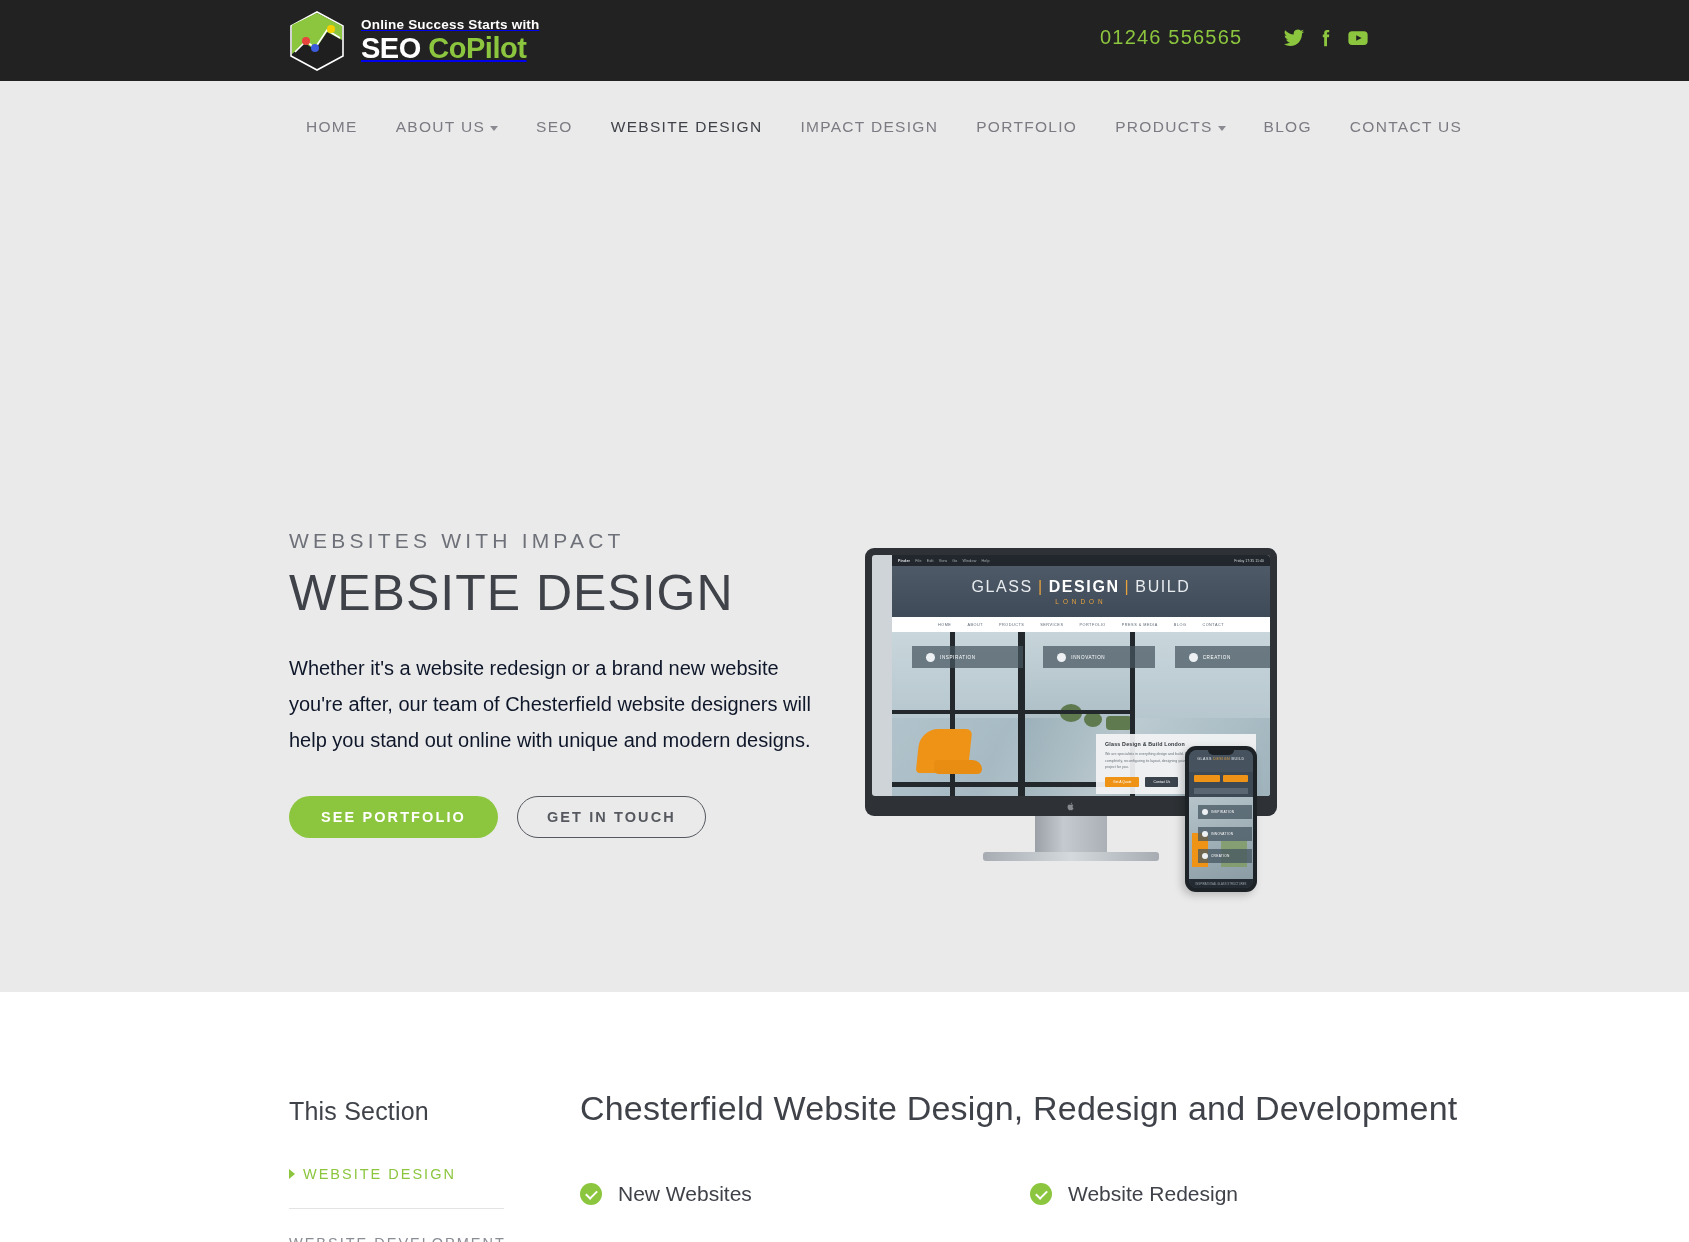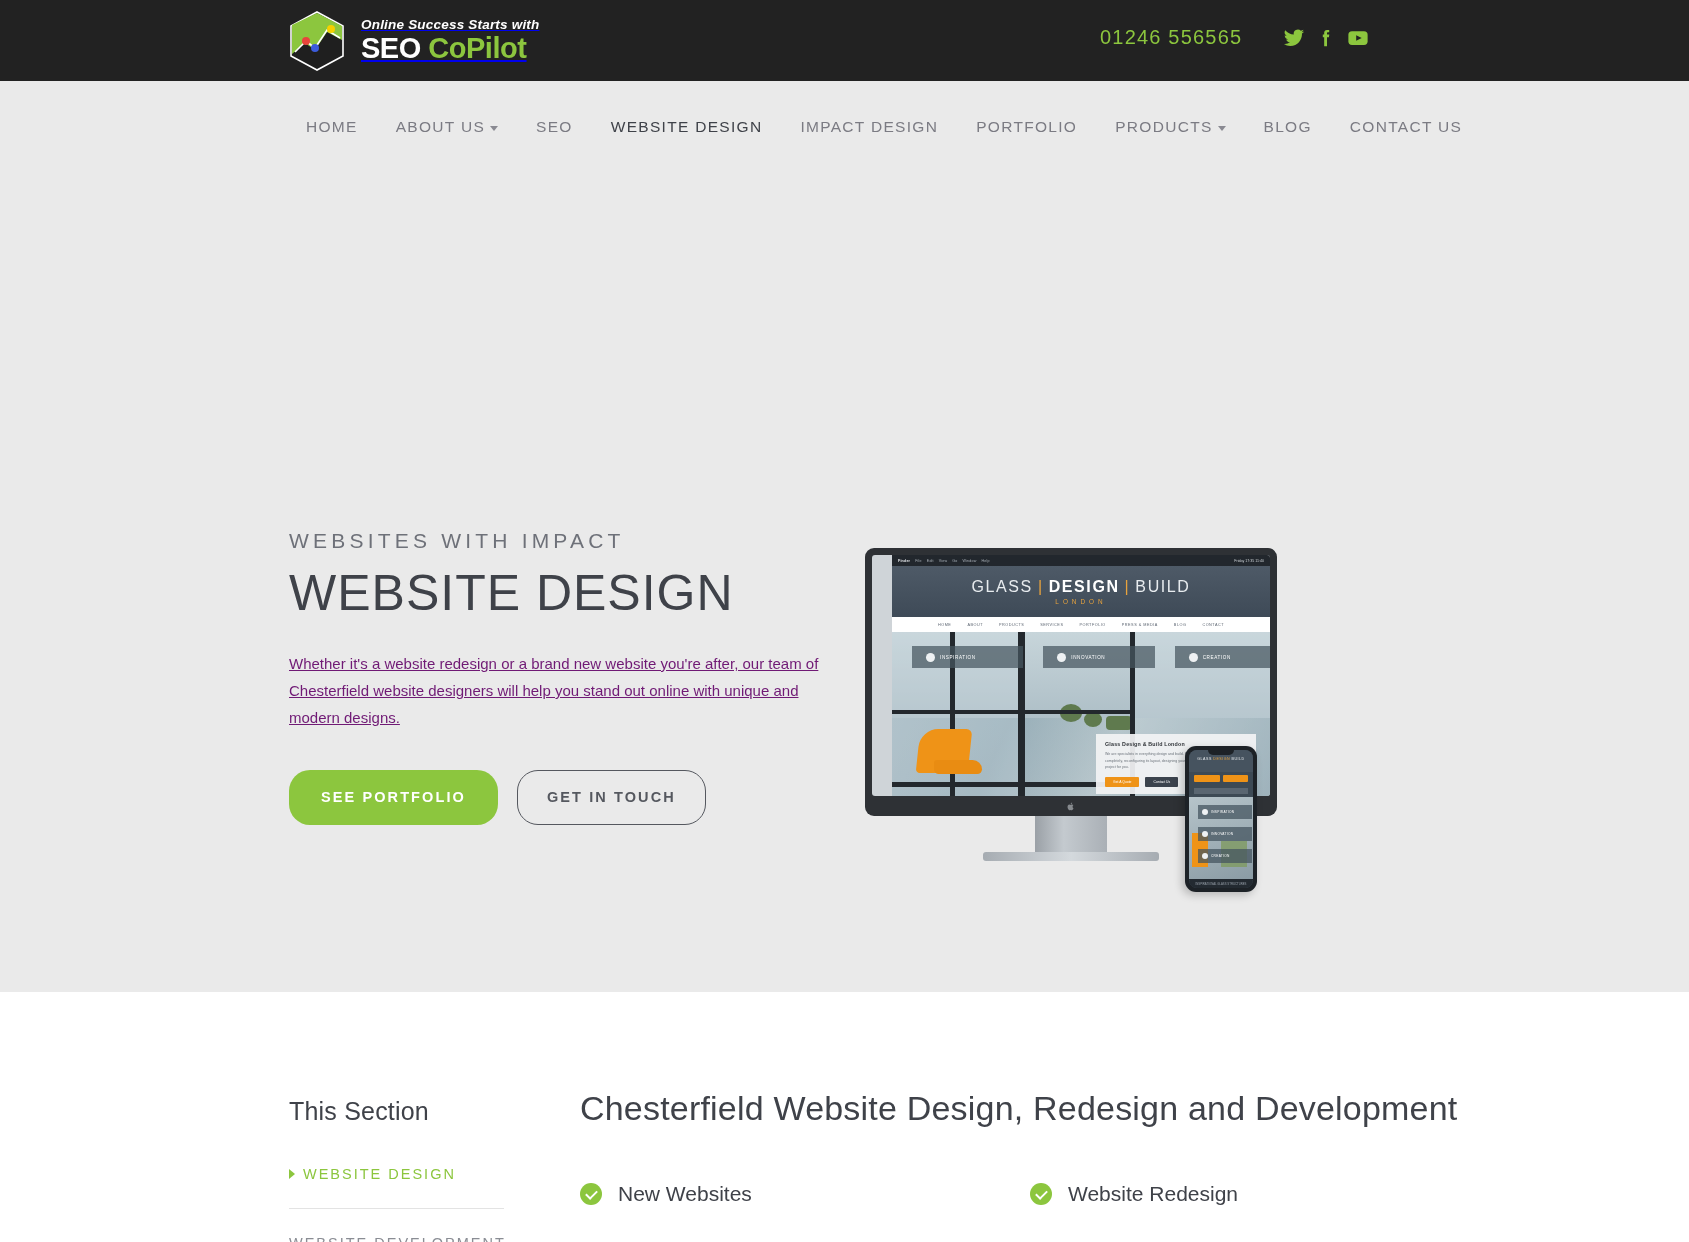--- a/index.html
+++ b/index.html
@@ -30,7 +30,6 @@
   .logo-tag {
     font-size: 13.5px;
     font-weight: bold;
-    font-style: italic;
     color: #ffffff;
     letter-spacing: 0.2px;
     display: block;

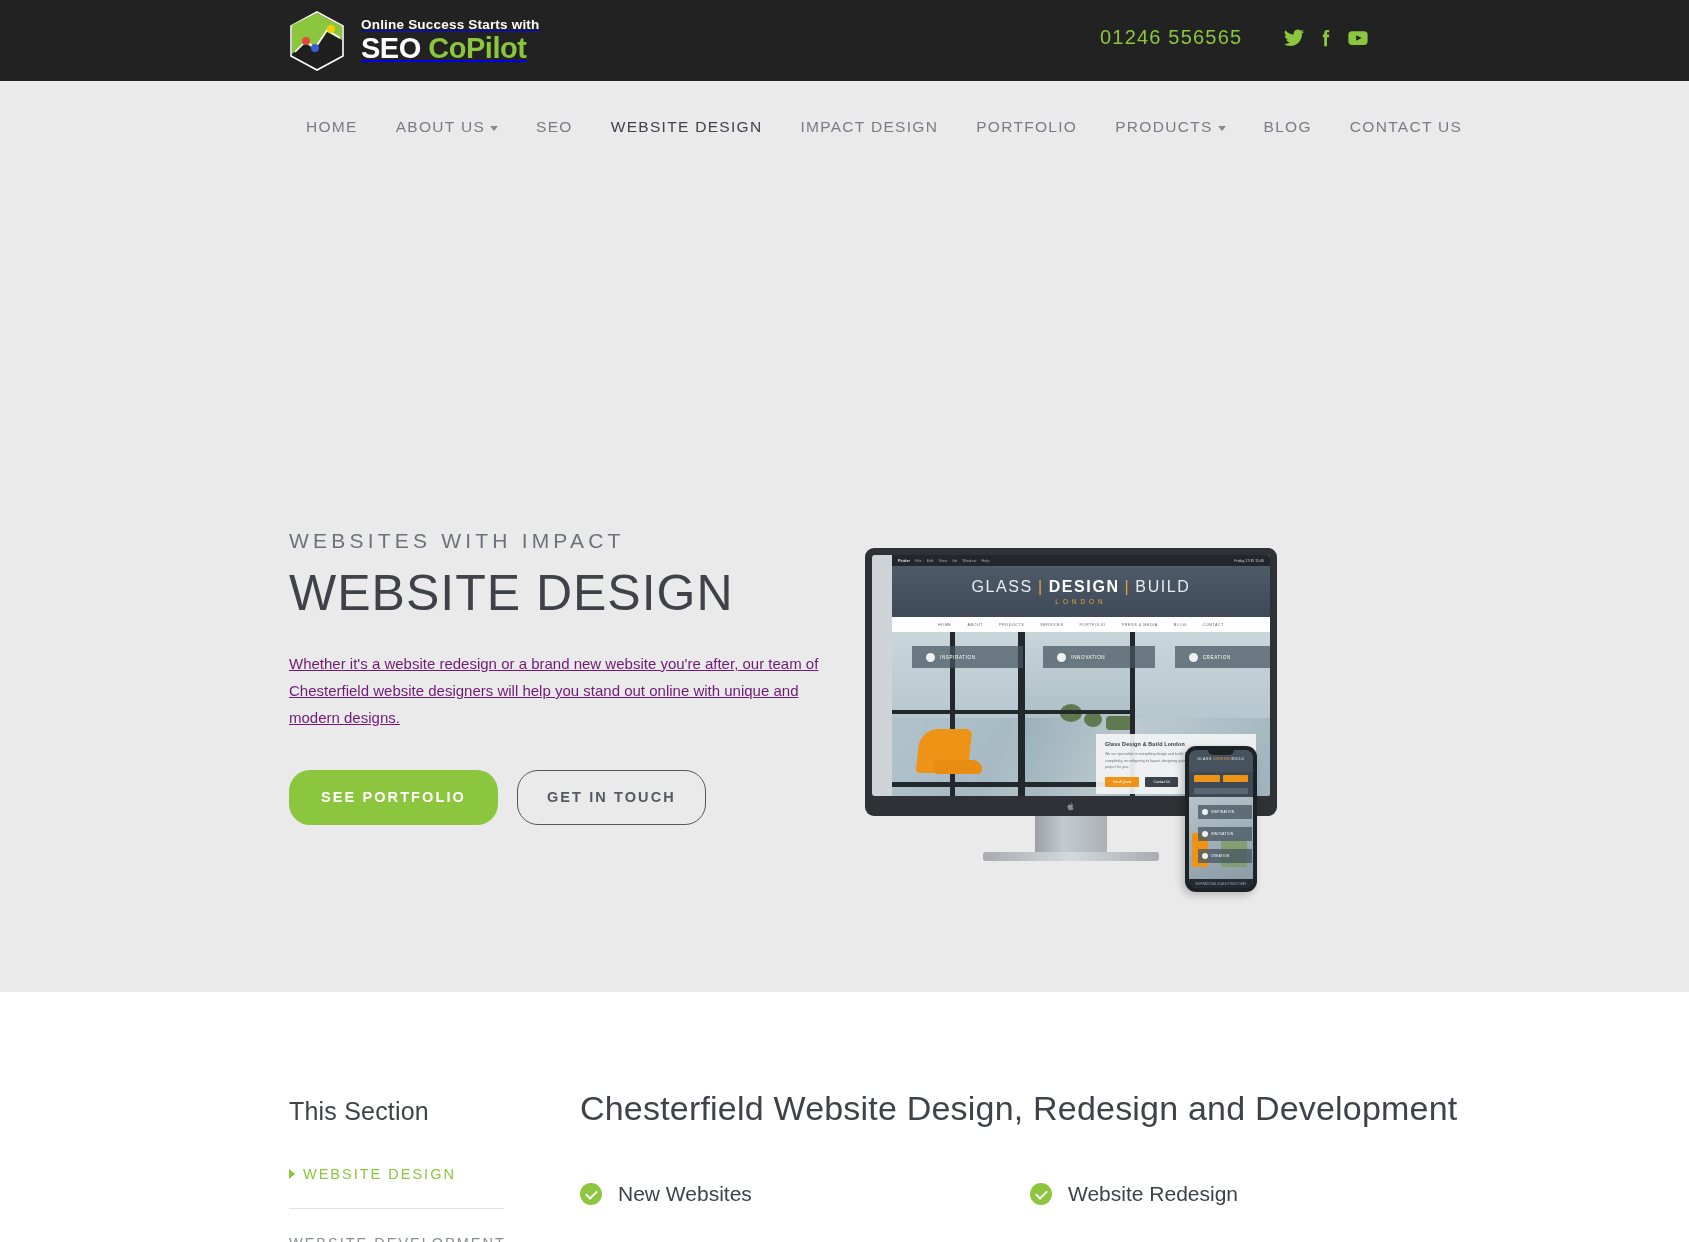--- a/index.html
+++ b/index.html
@@ -137,12 +137,11 @@
     margin-bottom: 30px;
   }
   .hero-p {
-    font-size: 15px;
+    font-size: 20px;
     line-height: 1.79;
-    color: #701a75;
+    color: #0f172a;
     width: 540px;
     margin-bottom: 38px;
-    text-decoration: underline;
   }
   .btn-row { display: flex; gap: 19px; }
   .btn {

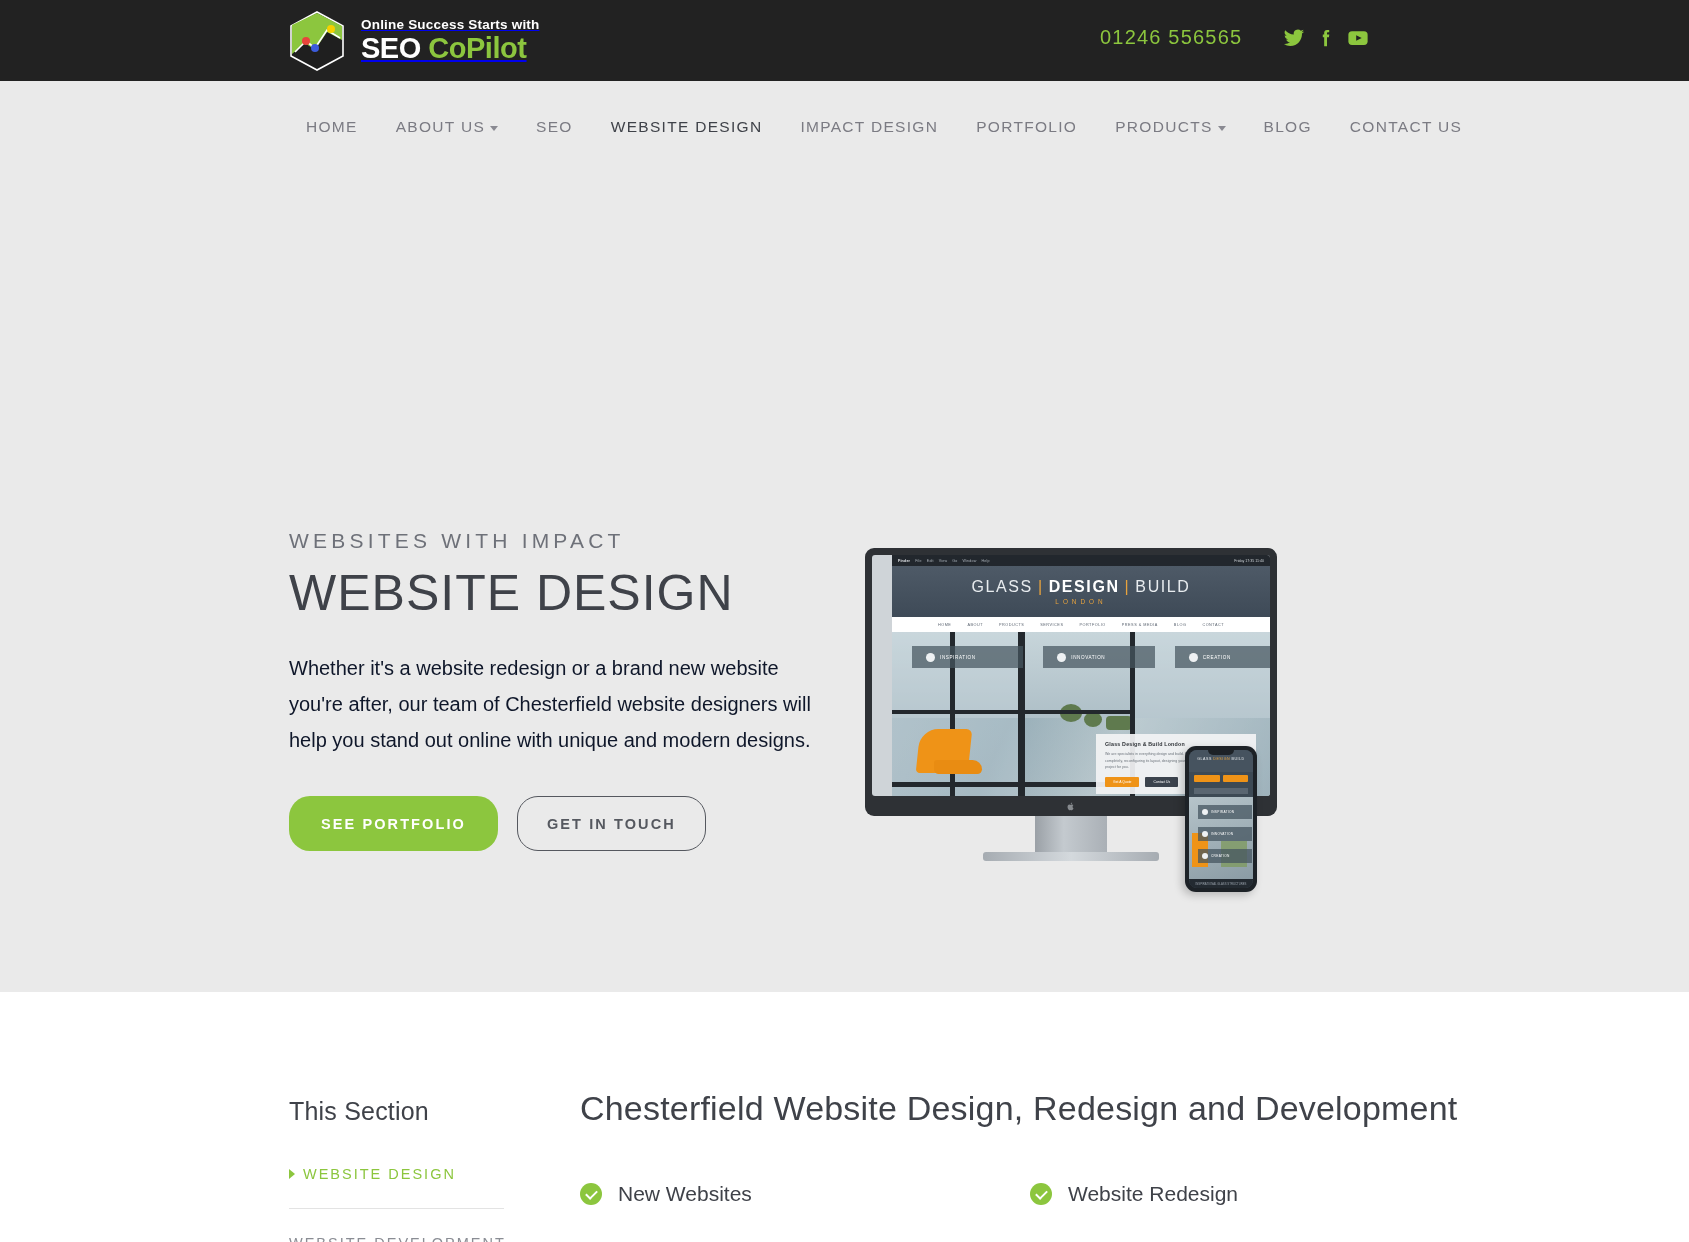--- a/index.html
+++ b/index.html
@@ -148,7 +148,7 @@
     display: inline-flex;
     align-items: center;
     justify-content: center;
-    height: 55px;
+    height: 42px;
     border-radius: 21px;
     font-size: 14.5px;
     letter-spacing: 2.1px;

